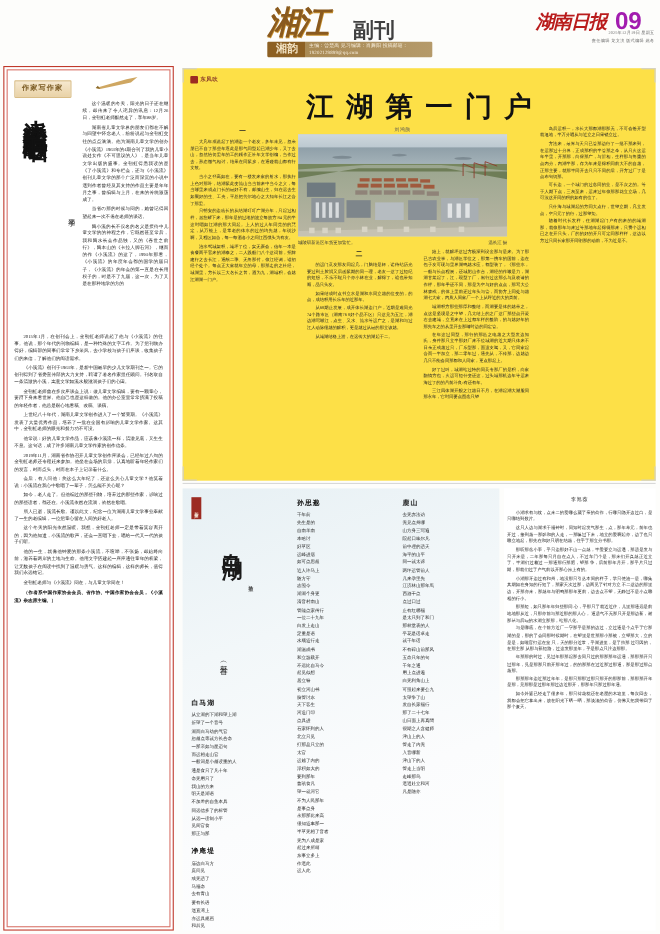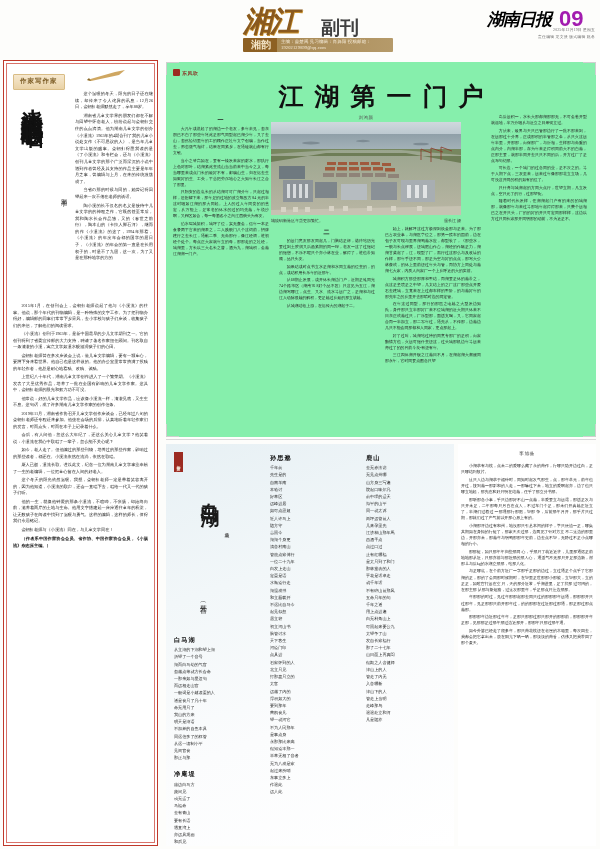--- a/index.html
+++ b/index.html
@@ -50,7 +50,7 @@
   .mast-hnrb{
     position:absolute;left:0px;top:0px;
     font-size:17px;font-weight:bold;font-style:italic;
-    color:#000000;letter-spacing:-1px;
+    color:#b91c1c;letter-spacing:-1px;
     font-family:"Liberation Serif",serif;
   }
   .mast-pageno{

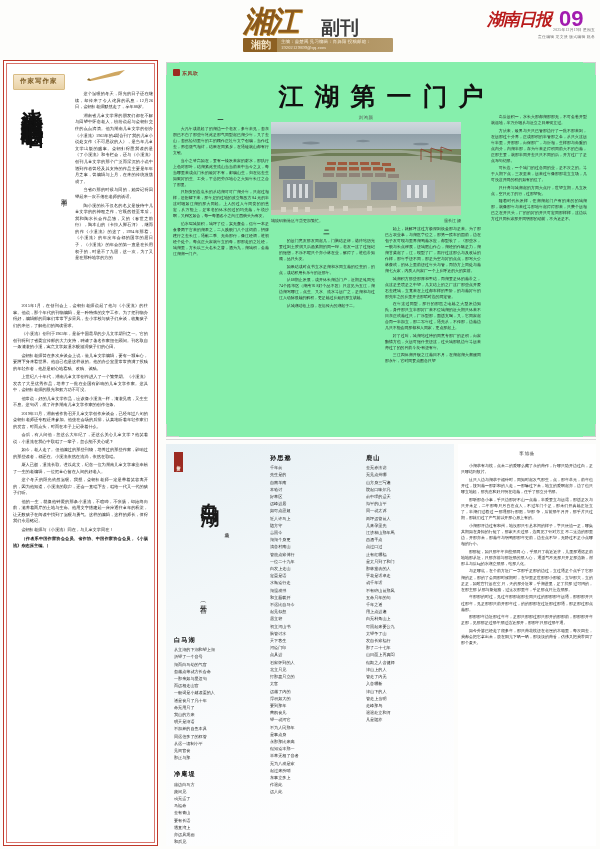--- a/index.html
+++ b/index.html
@@ -123,7 +123,7 @@
   
   .main-box{
     position:absolute;left:166px;top:62px;width:430px;height:375px;
-    background:#86efac;
+    background:#fde047;
     box-sizing:border-box;
   }
   .corner{position:absolute;width:12px;height:12px;border:1px solid #cfcfcf;}

